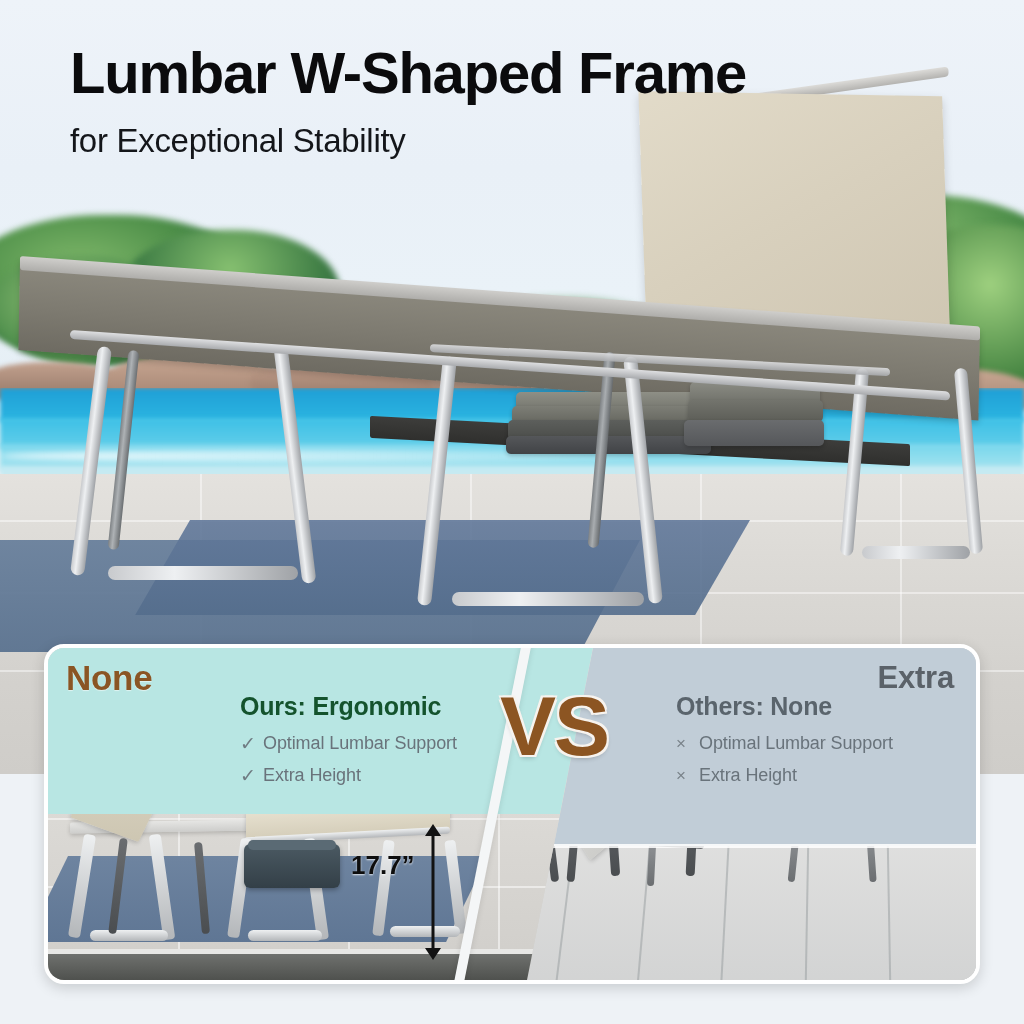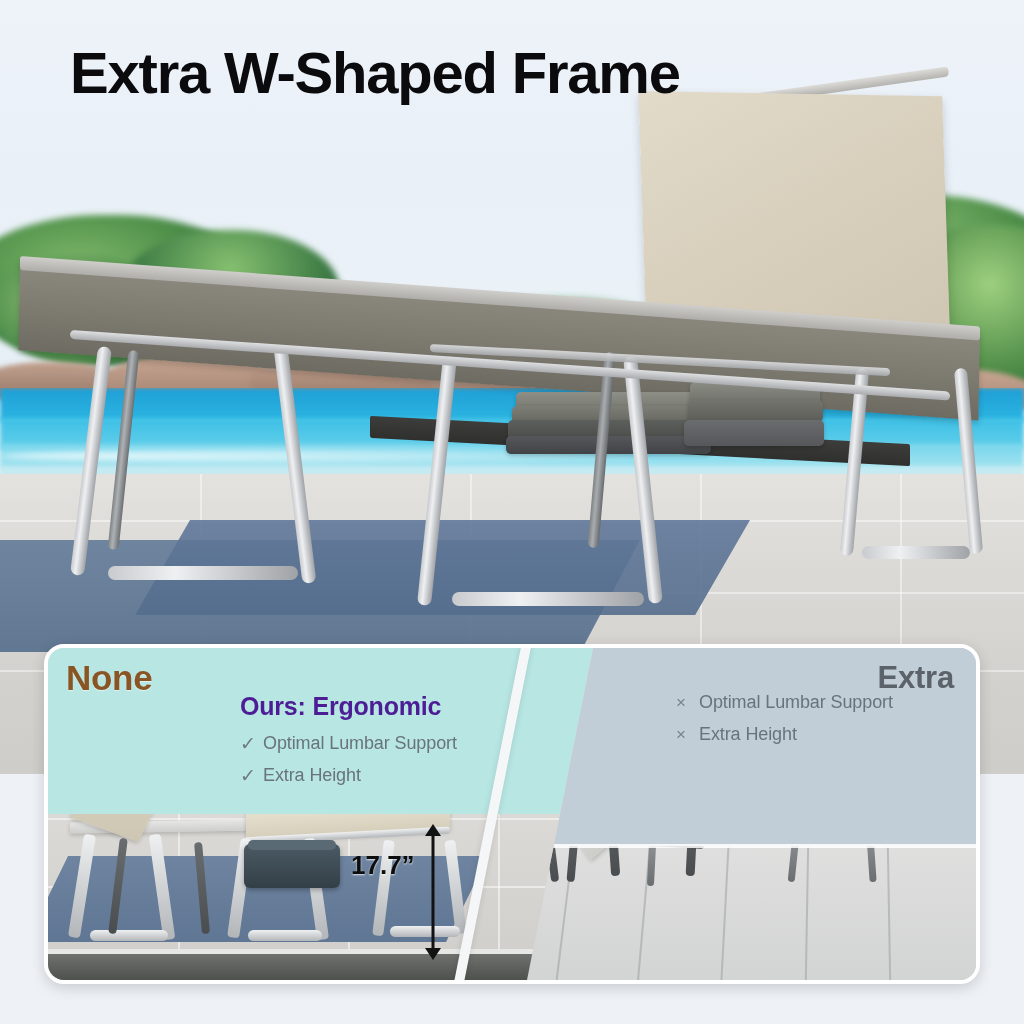--- a/index.html
+++ b/index.html
@@ -311,7 +311,7 @@
   </div>
 
   <div class="headline">
-    <div class="h-title">Extra W-Shaped Frame</div>
+    <div class="h-title">Lumbar W-Shaped Frame</div>
   </div>
 
   <div class="compare">

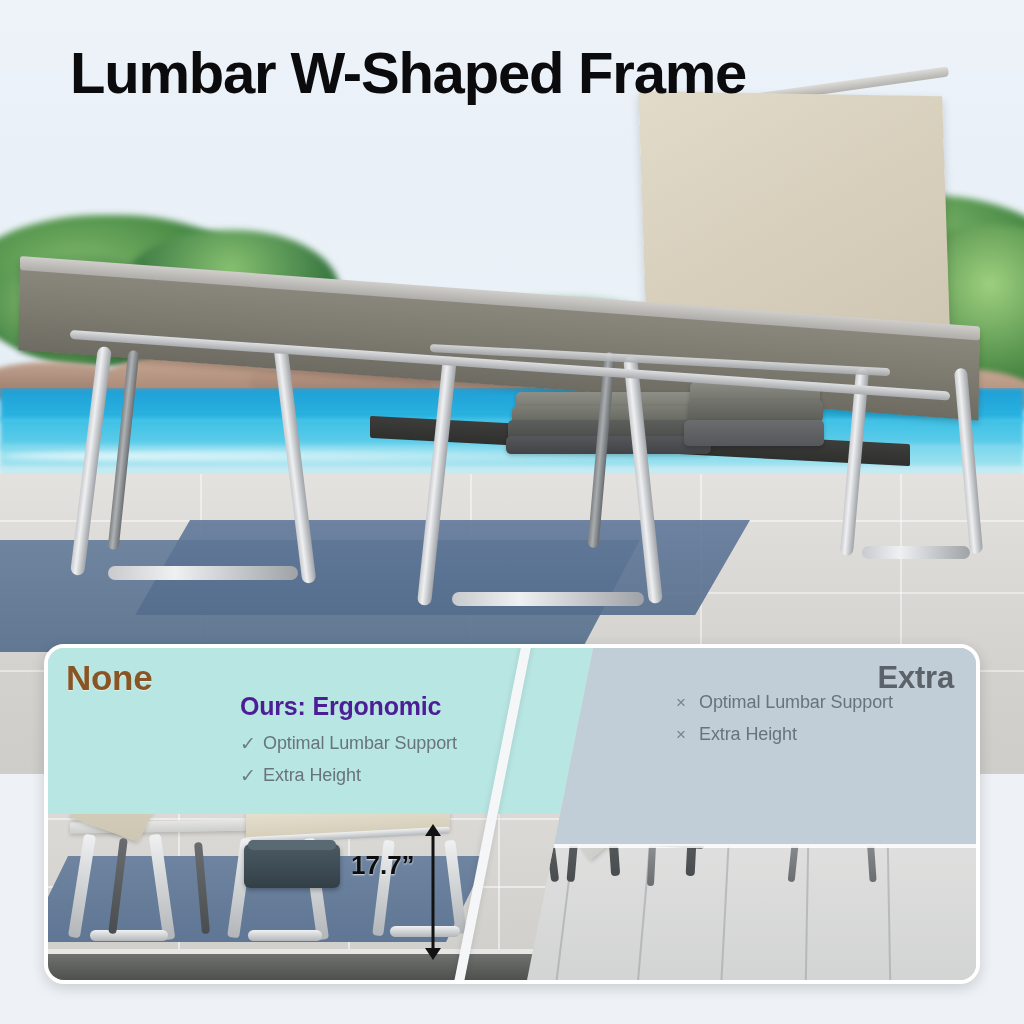--- a/index.html
+++ b/index.html
@@ -312,6 +312,7 @@
 
   <div class="headline">
     <div class="h-title">Lumbar W-Shaped Frame</div>
+    <div class="h-sub">for Exceptional Stability</div>
   </div>
 
   <div class="compare">

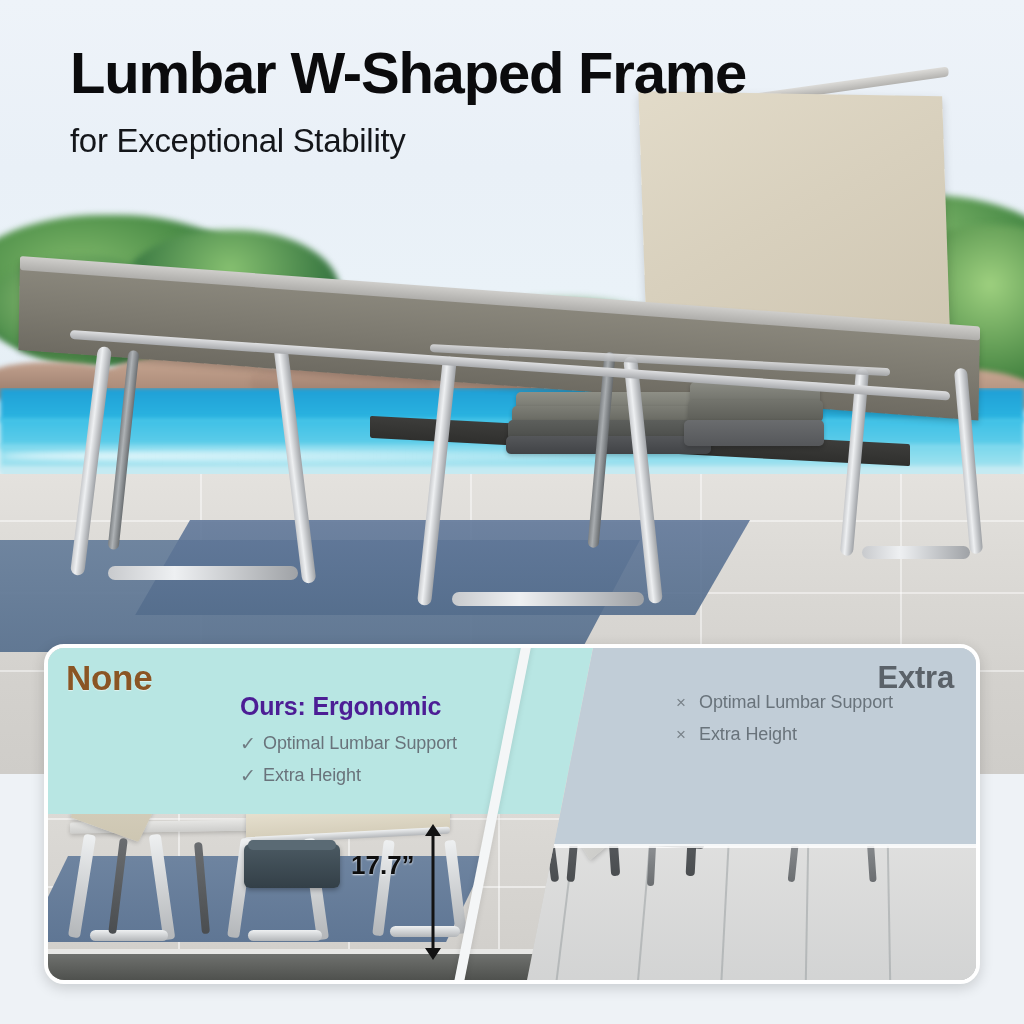--- a/index.html
+++ b/index.html
@@ -192,7 +192,7 @@
   .blk{position:absolute;}
   .blk-l{left:192px;top:44px;width:280px;}
   .blk-r{left:628px;top:44px;width:300px;}
-  .bh{font-size:25px;font-weight:600;color:#4c1d95;letter-spacing:-.2px;
+  .bh{font-size:25px;font-weight:600;color:#14532d;letter-spacing:-.2px;
       white-space:nowrap;margin-bottom:12px;}
   .bh.gray{color:#5a646c;}
   .li{display:flex;align-items:center;gap:9px;margin-bottom:11px;}

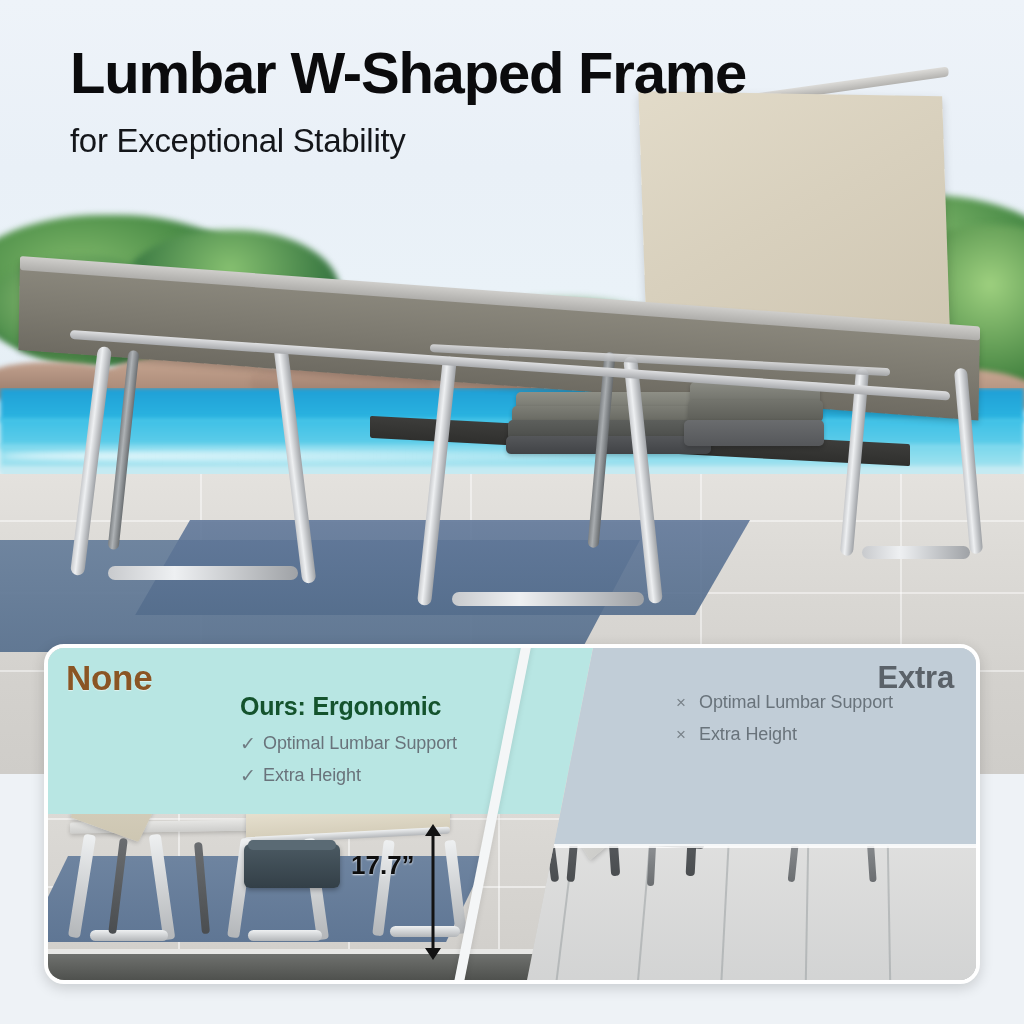--- a/index.html
+++ b/index.html
@@ -439,6 +439,7 @@
         </div>
       </div>
 
+      <div class="vs">VS</div>
 
     </div>
   </div>

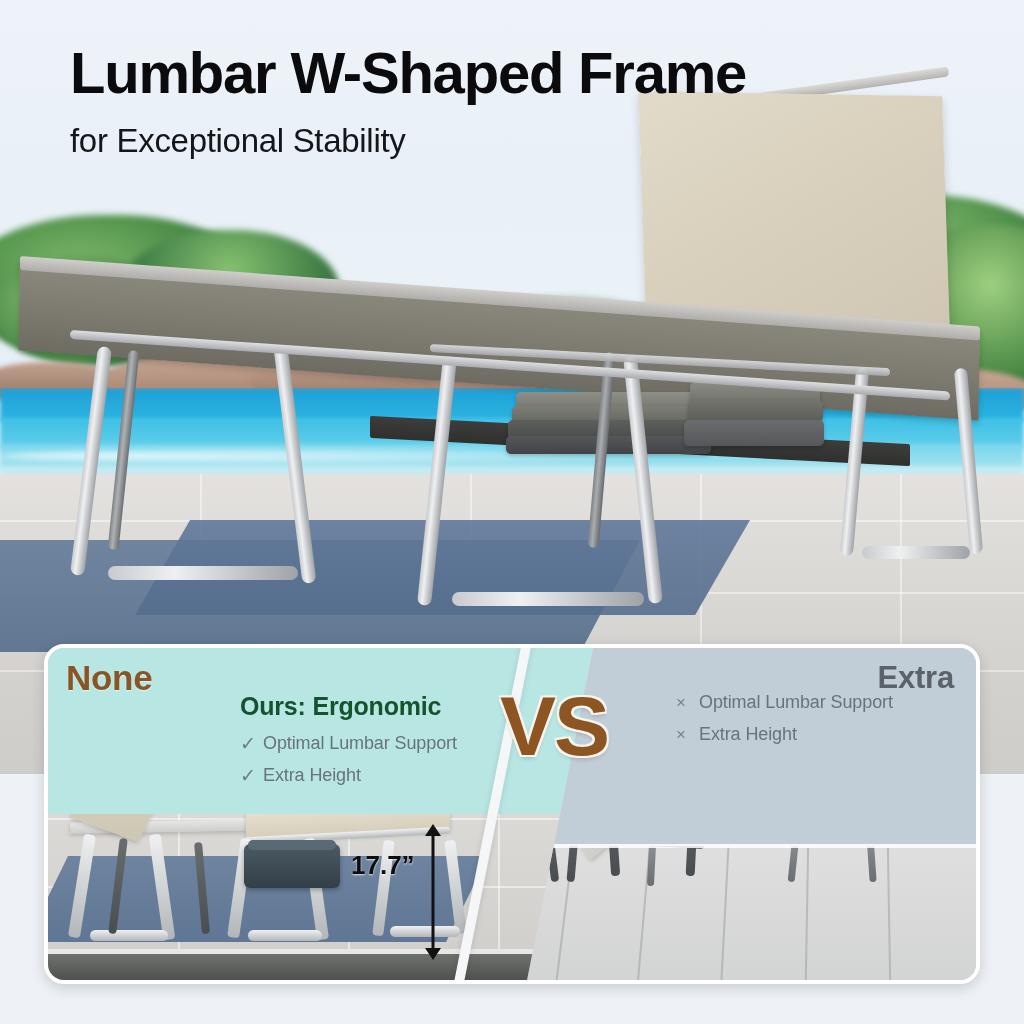--- a/index.html
+++ b/index.html
@@ -429,6 +429,7 @@
       </div>
 
       <div class="blk blk-r">
+        <div class="bh gray">Others: None</div>
         <div class="li">
           <span class="mk x">×</span>
           <span class="lt">Optimal Lumbar Support</span>

